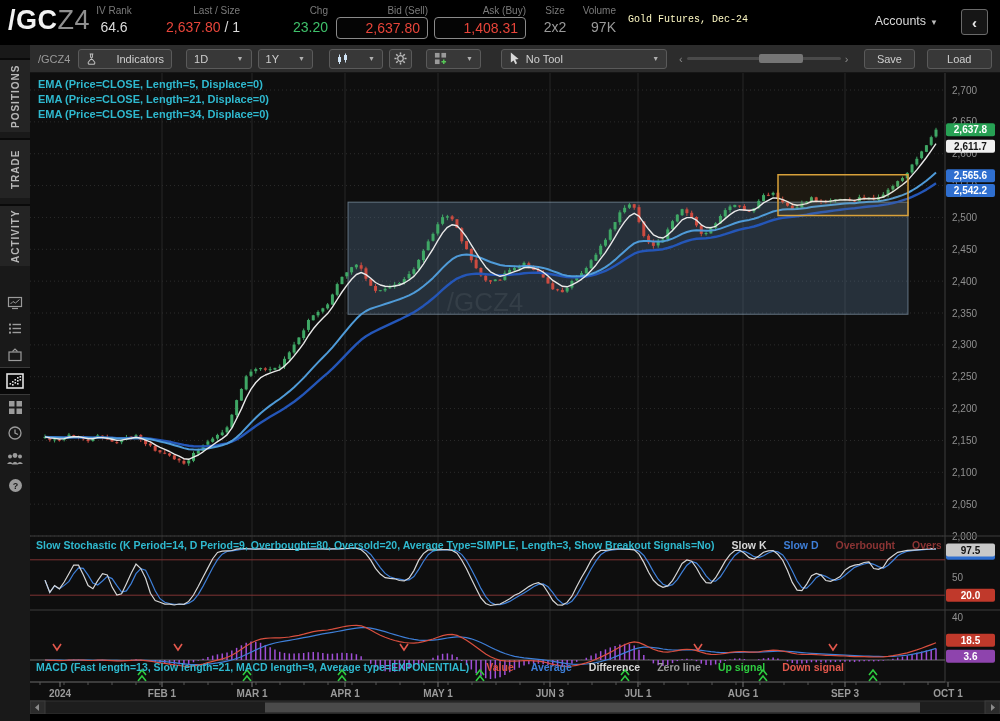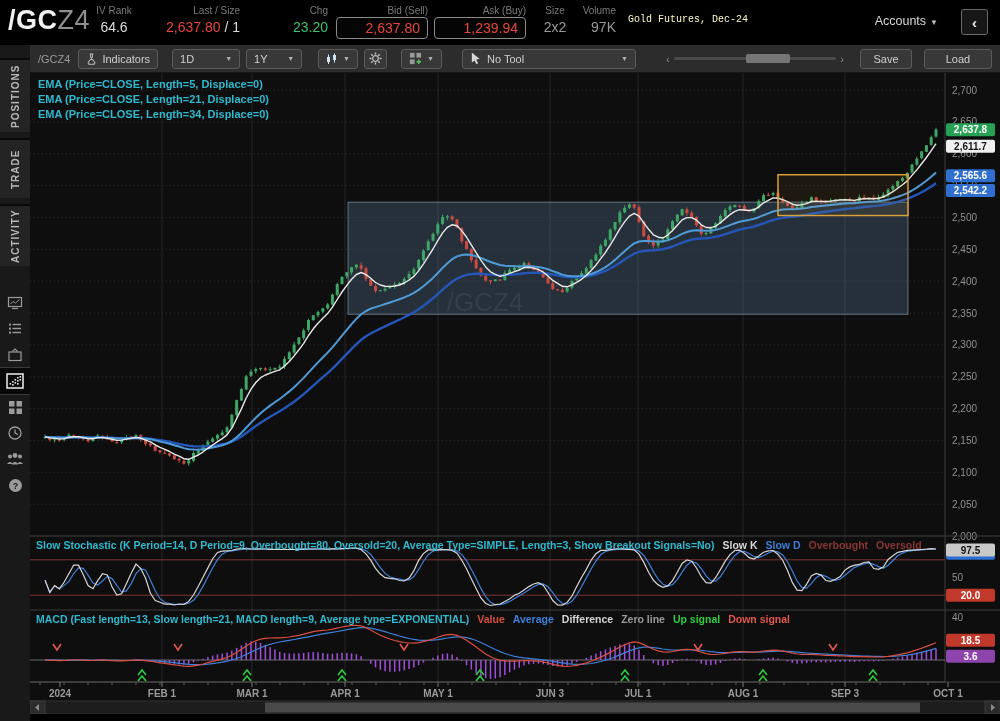--- a/index.html
+++ b/index.html
@@ -89,7 +89,7 @@
       <span class="hlabel">Ask (Buy)</span>
     </div>
     <div class="qbox" style="left:434px;">
-        <span>1,239.94</span>
+        <span>1,408.31</span>
       </div>
     <div class="hcol" style="left:536px;width:38px;text-align:center;">
       <span class="hlabel">Size</span>

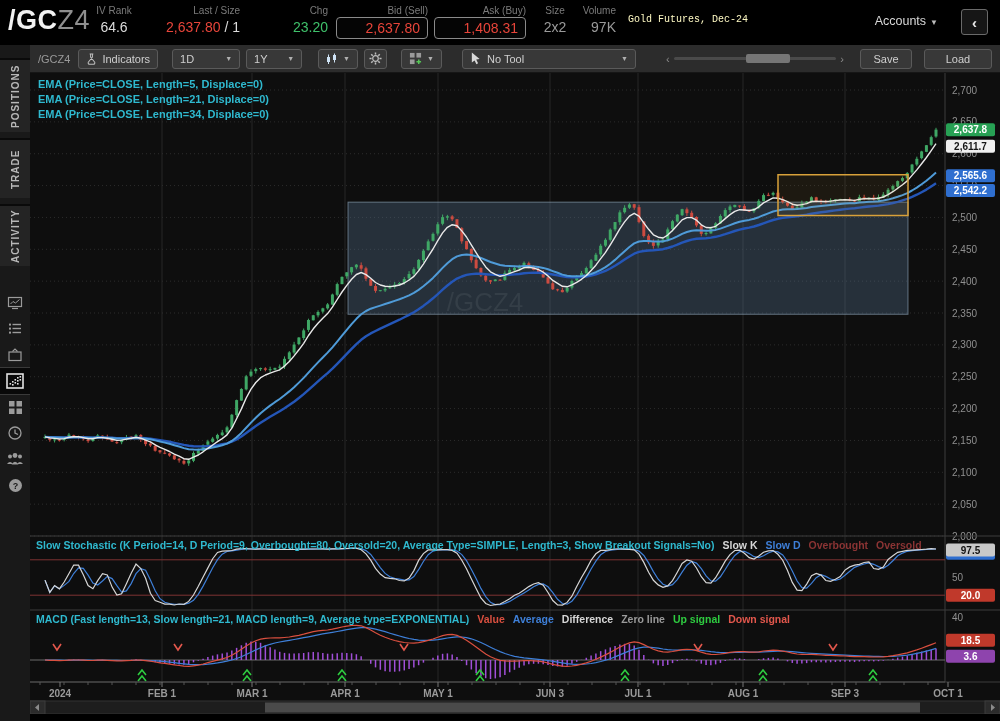--- a/index.html
+++ b/index.html
@@ -31,7 +31,7 @@
              border-bottom:1px solid #161616; display:flex; align-items:center; gap:6px; padding:0 8px; }
   .tb-sym { font-size:11px; color:#9a9a9a; margin-right:2px; }
   .tbtn { height:20px; background:#383838; border:1px solid #5a5a5a; border-radius:3px; color:#cfcfcf;
-          font-size:11px; display:flex; align-items:center; gap:5px; padding:0 7px; cursor:pointer; }
+          font-size:11px; display:flex; align-items:center; gap:19px; padding:0 7px; cursor:pointer; }
   .tbtn .dd { font-size:7px; color:#b0b0b0; }
   .tb-wide { width:174px; justify-content:space-between; }
   .spacer { flex:1; }

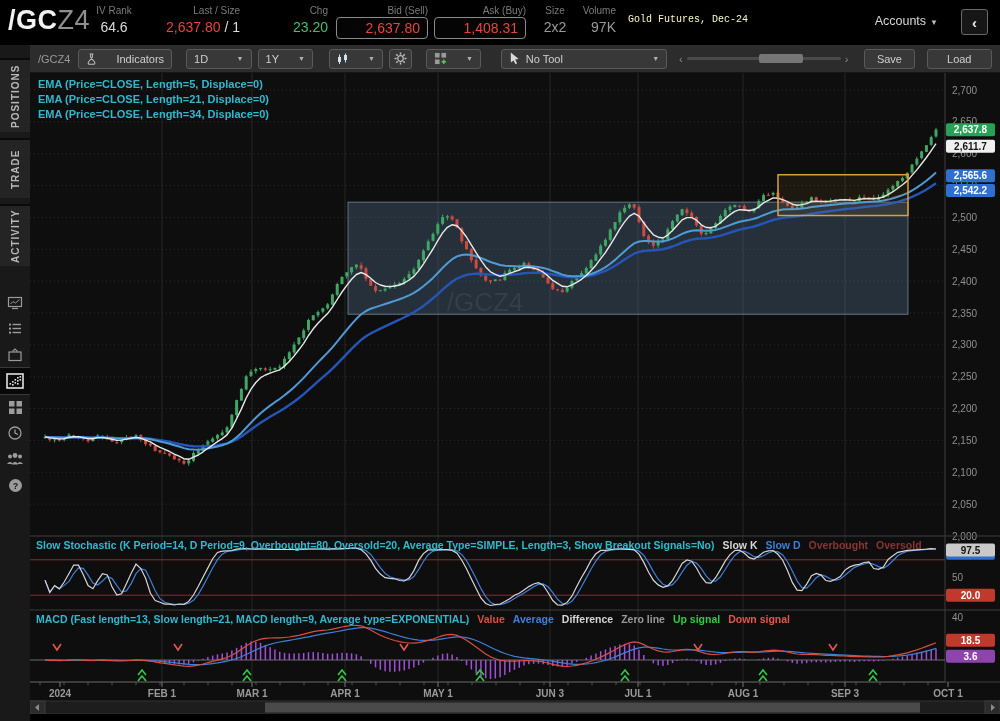--- a/index.html
+++ b/index.html
@@ -54,7 +54,7 @@
   #chart-svg { position:absolute; left:30px; top:73px; }
   .studies { position:absolute; left:38px; top:78px; }
   .study-line { font-size:11px; font-weight:700; color:#2fb9cf; margin-bottom:3px; }
-  .pane-head { position:absolute; left:36px; width:905px; display:flex; gap:8px; align-items:baseline;
+  .pane-head { position:absolute; left:36px; width:905px; display:flex; gap:17px; align-items:baseline;
                font-size:10.5px; font-weight:700; white-space:nowrap; overflow:hidden; }
   .pane-label { color:#2fb9cf; }
   #stoch-head { top:539px; }

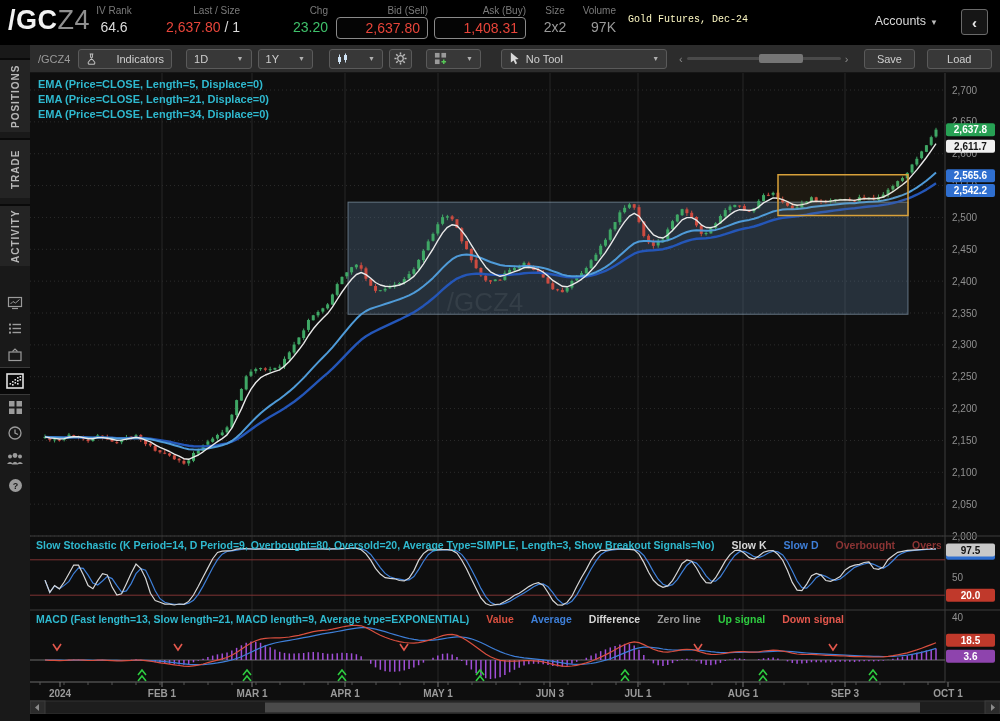--- a/index.html
+++ b/index.html
@@ -1039,7 +1039,7 @@
     <span class="pane-label">MACD (Fast length=13, Slow length=21, MACD length=9, Average type=EXPONENTIAL)</span>
   <span style="color: rgb(217, 79, 63);">Value</span>
       <span style="color: rgb(62, 127, 216);">Average</span>
-      <span style="color: rgb(214, 214, 214);">Difference</span>
+      <span style="color: rgb(214, 214, 214); margin-top: 48px;">Difference</span>
       <span style="color: rgb(154, 154, 154);">Zero line</span>
       <span style="color: rgb(46, 204, 64);">Up signal</span>
       <span style="color: rgb(226, 87, 76); text-align: center;">Down signal</span>

